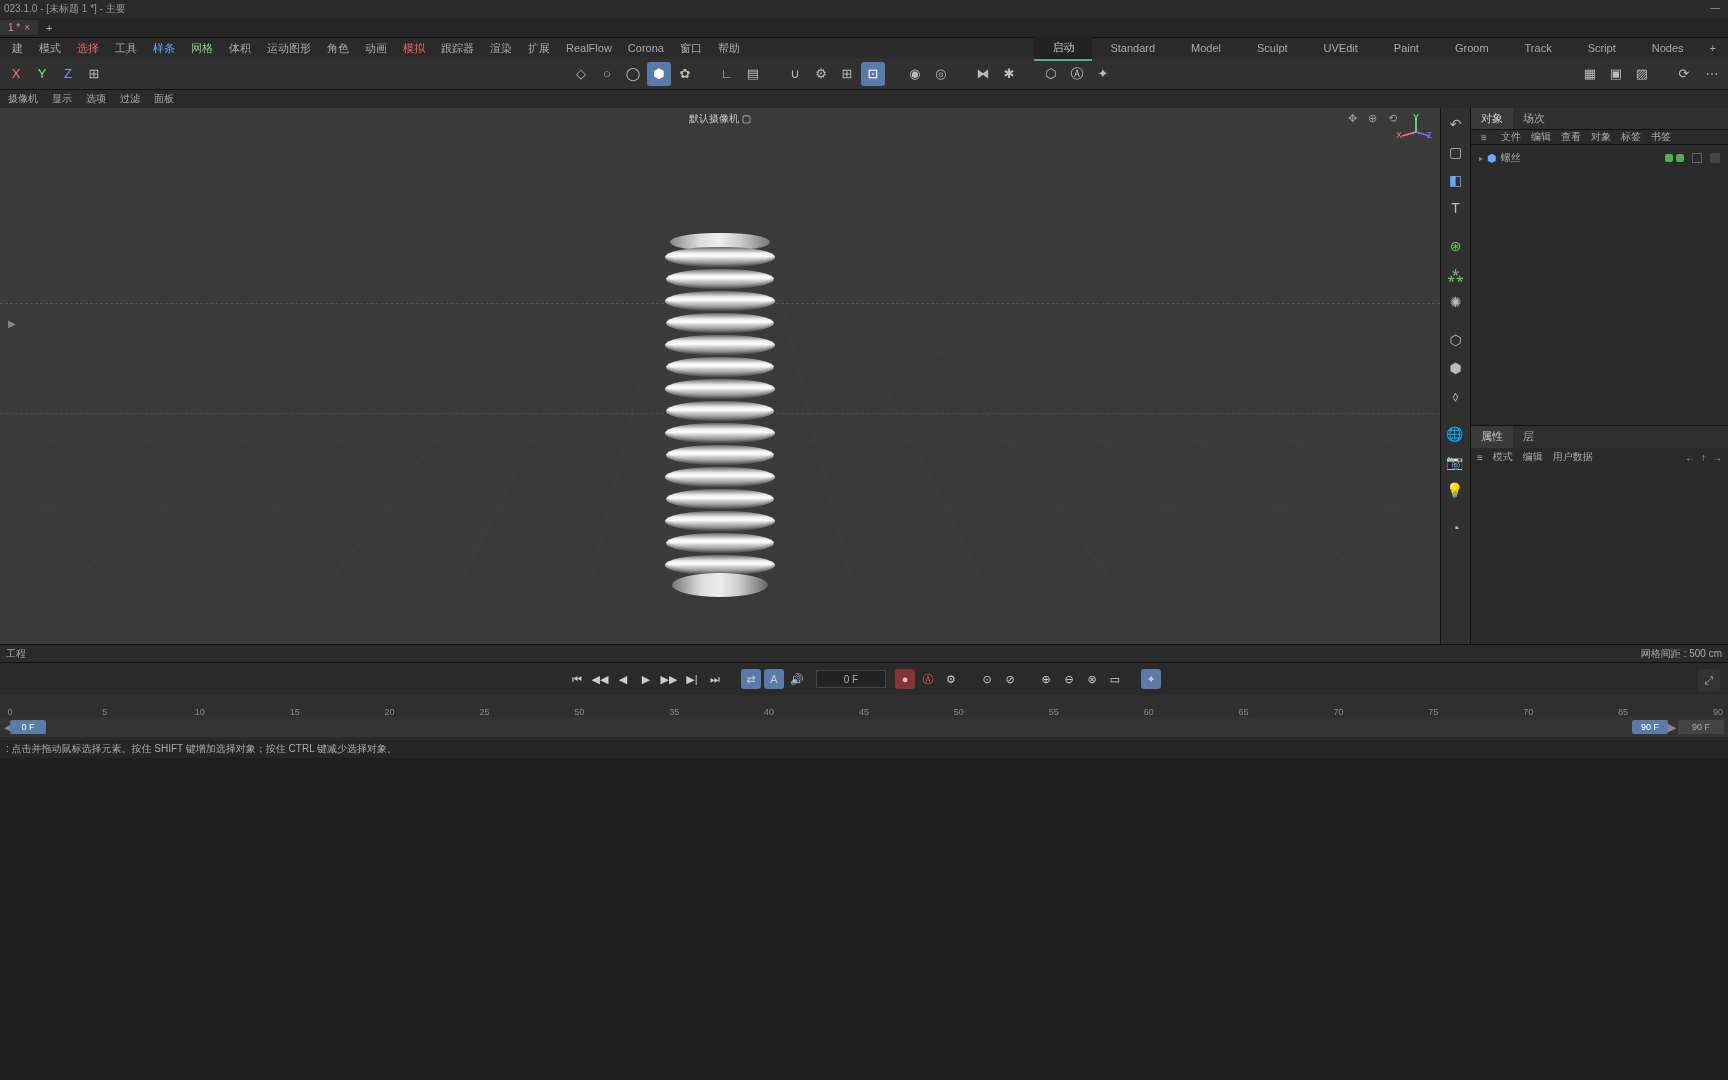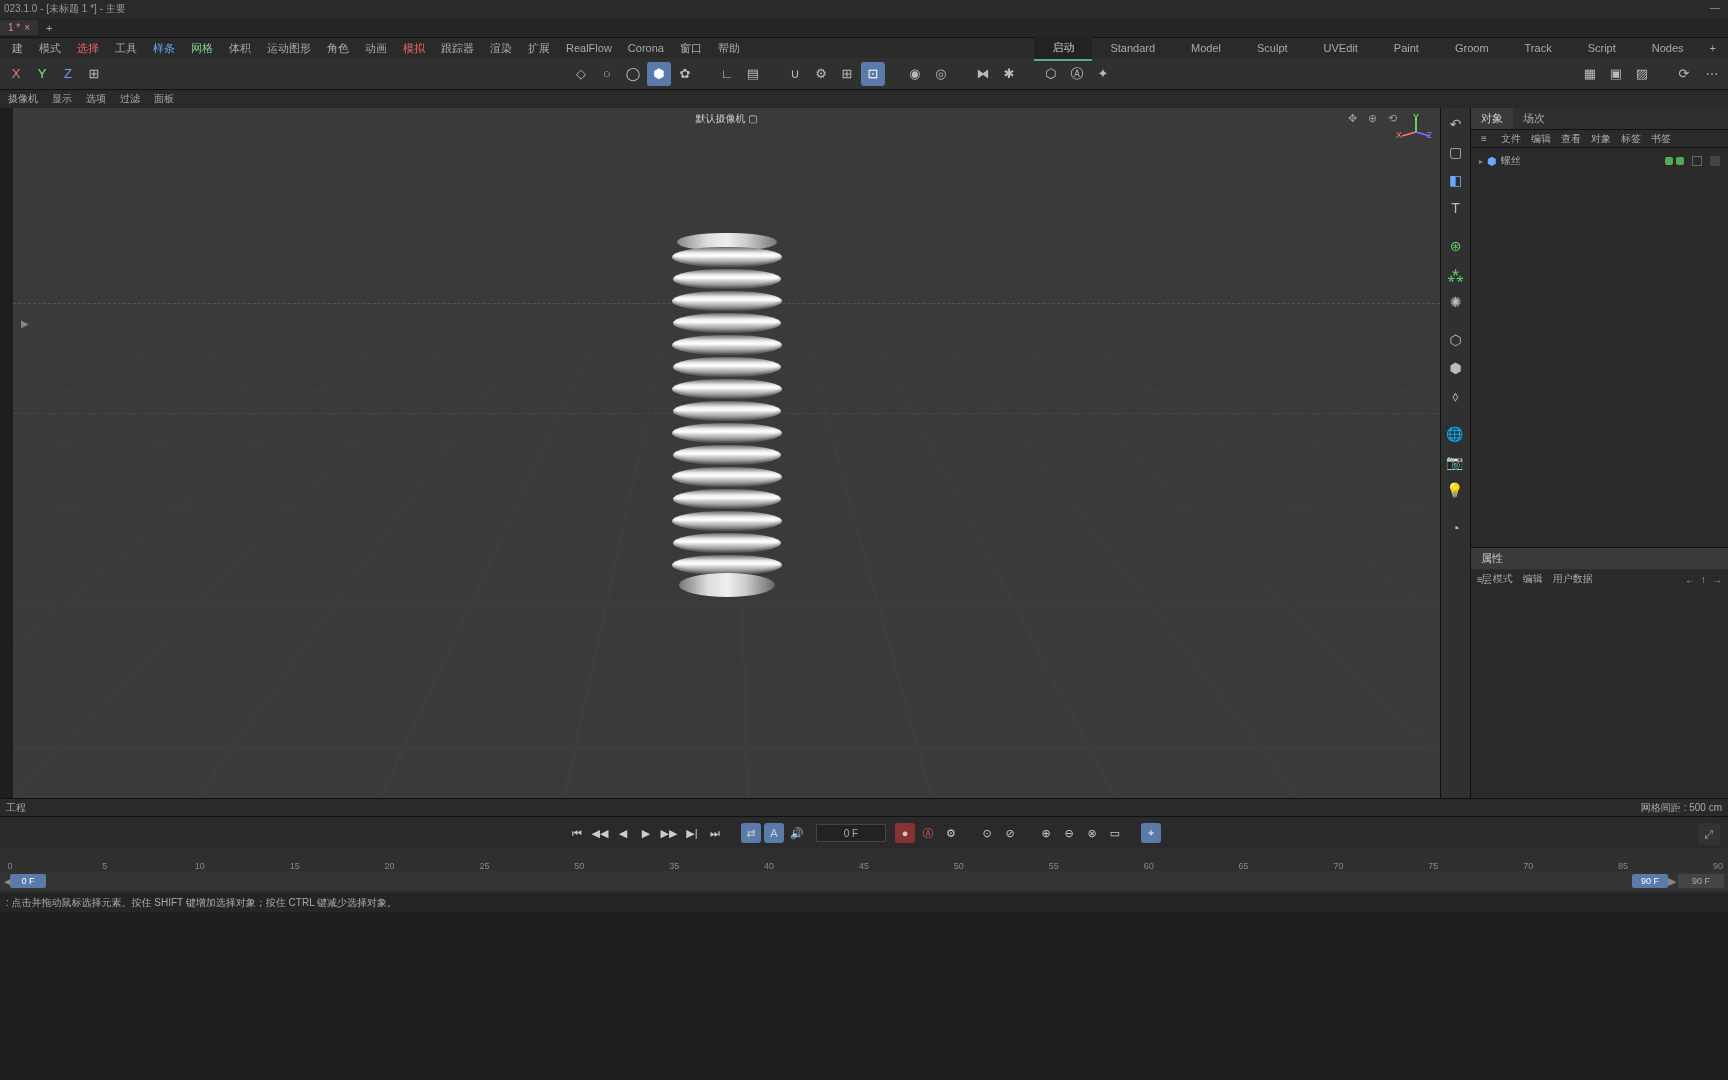--- a/index.html
+++ b/index.html
@@ -32,7 +32,7 @@
 
 .sub-bar { height: 18px; background: #2a2a2a; display: flex; align-items: center; padding: 0 8px; gap: 14px; font-size: 10px; }
 
-.main { display: flex; height: 690px; margin-left: 13px; }
+.main { display: flex; height: 536px; }
 
 .viewport { flex: 1; background: #3a3a3a; position: relative; overflow: hidden; }
 .viewport .vp-label { position: absolute; top: 4px; left: 50%; transform: translateX(-50%); font-size: 10px; color: #ccc; }

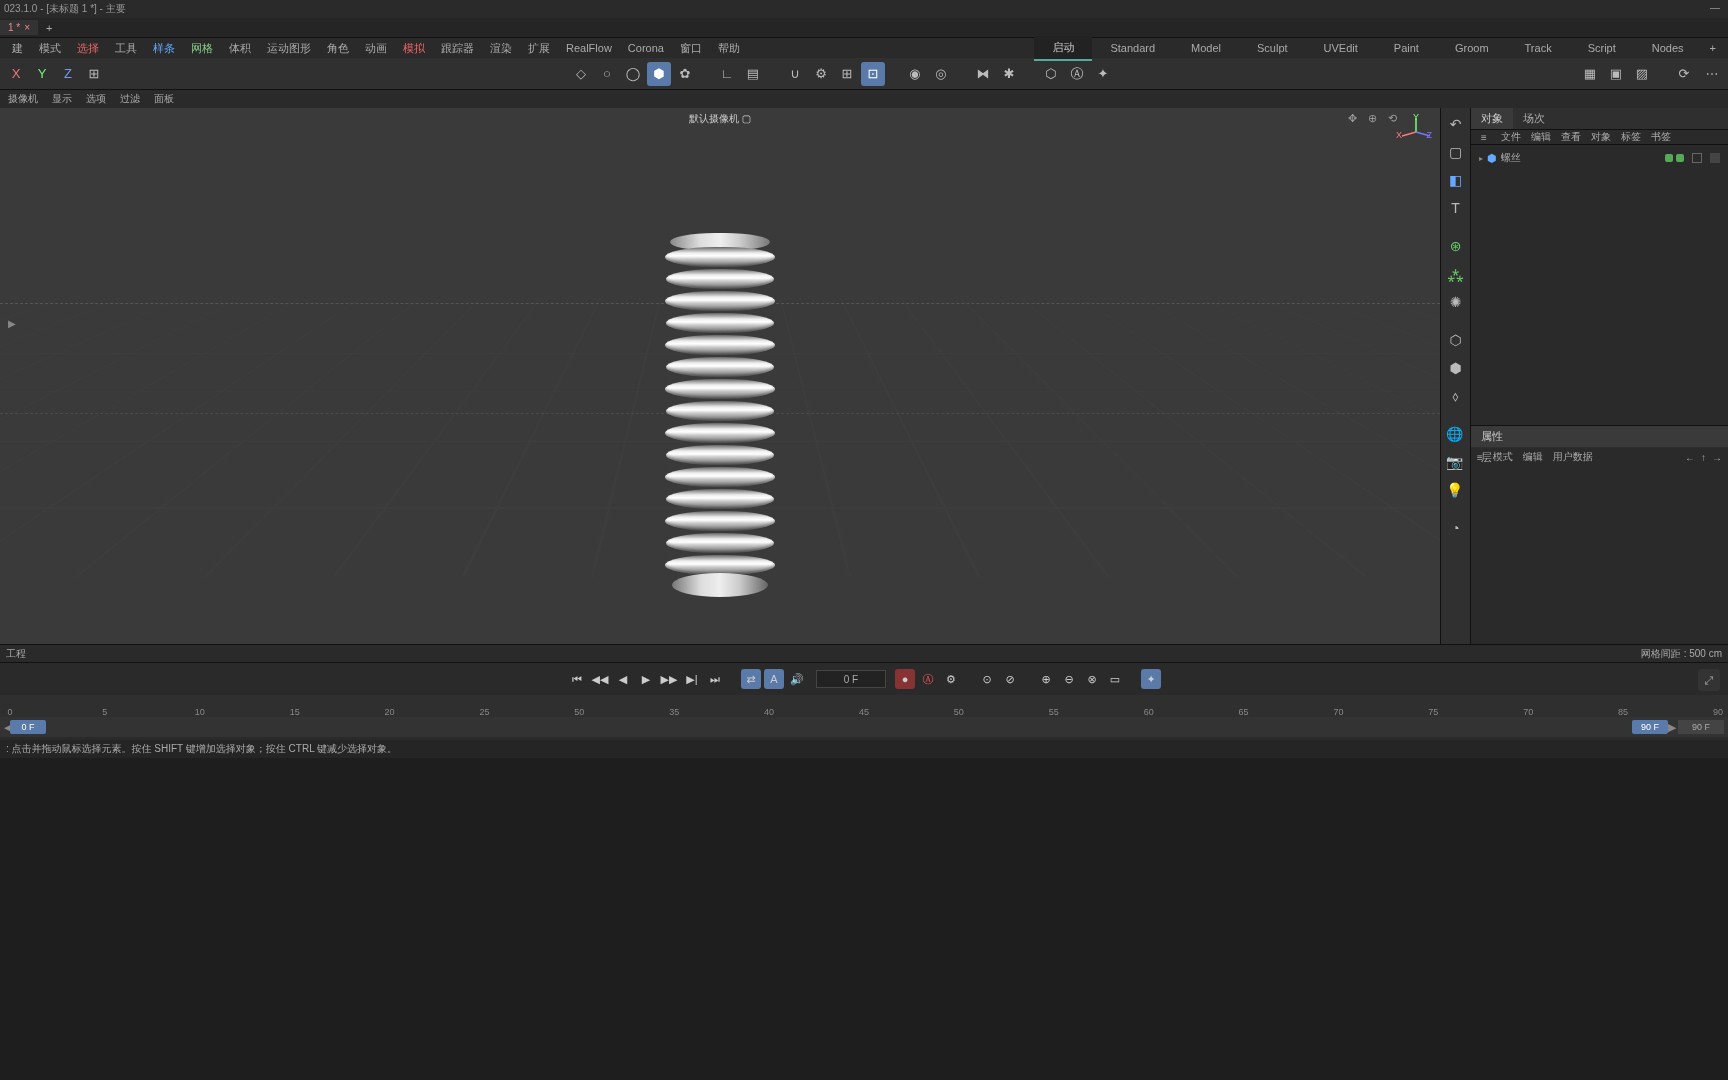--- a/index.html
+++ b/index.html
@@ -79,7 +79,7 @@
 .obj-row .sq { width: 10px; height: 10px; border: 1px solid #666; margin-left: 4px; }
 
 .attr-section { border-top: 1px solid #111; }
-.attr-tabs { display: flex; height: 22px; background: #2f2f2f; flex-direction: column; }
+.attr-tabs { display: flex; height: 22px; background: #2f2f2f; }
 .attr-tab { padding: 3px 10px; font-size: 11px; cursor: pointer; }
 .attr-tab.active { background: #3a3a3a; color: #ccc; }
 .attr-menu { display: flex; height: 18px; align-items: center; gap: 10px; padding: 0 6px; font-size: 10px; }

